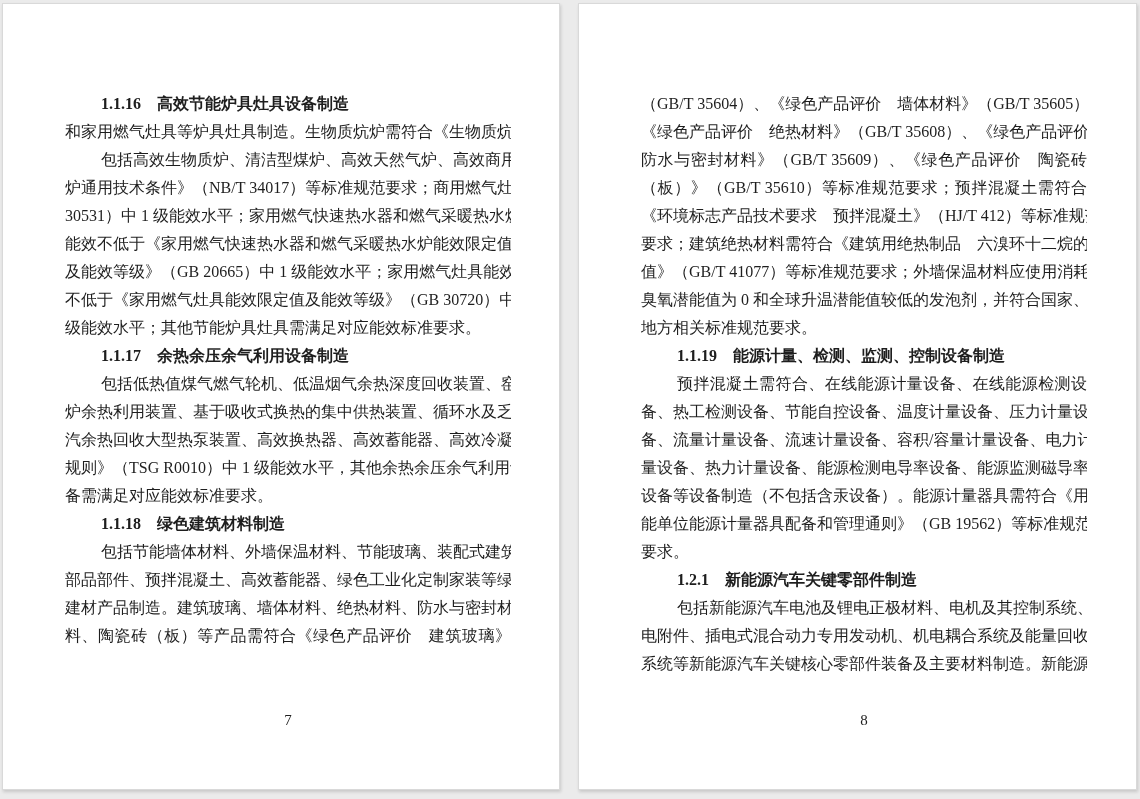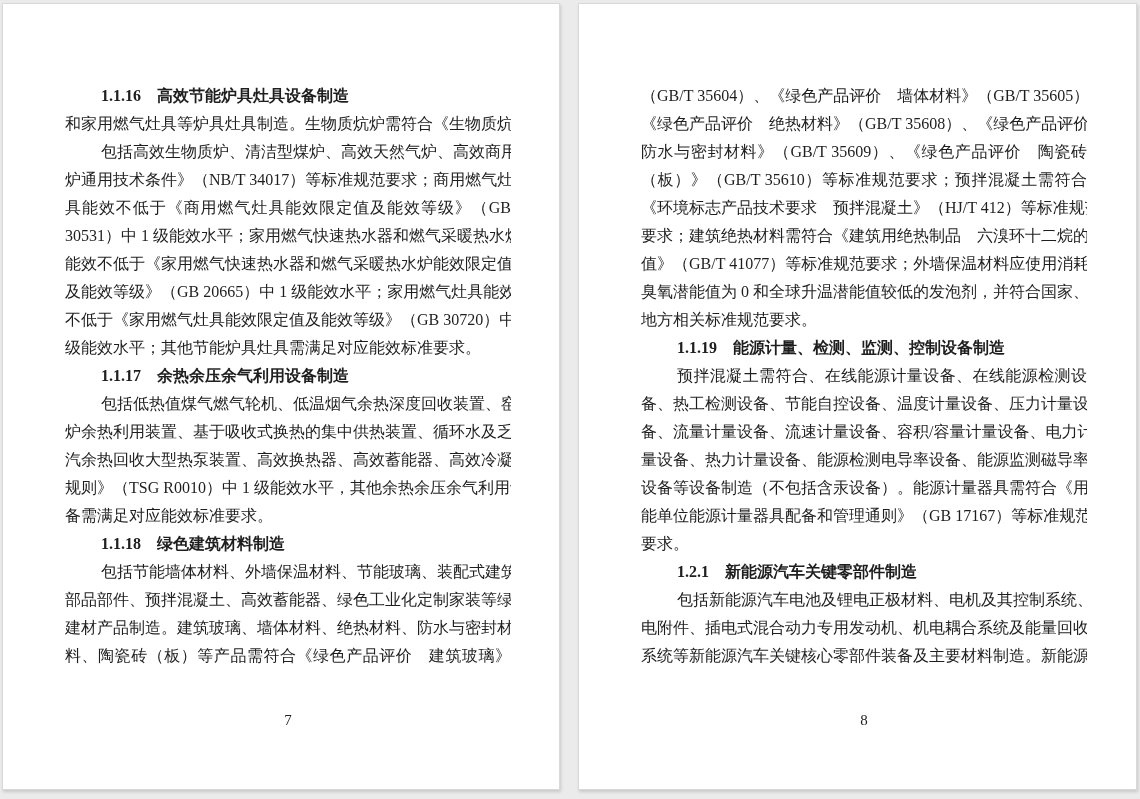--- a/index.html
+++ b/index.html
@@ -21,7 +21,7 @@
   .page-right { left: 578px; width: 559px; }
   .textblock {
     position: absolute;
-    top: 78px; left: 62px; width: 446px;
+    top: 86px; left: 62px; width: 446px;
     color: #1e1e1e;
     font-family: "Liberation Serif", "DejaVu Serif", serif;
   }

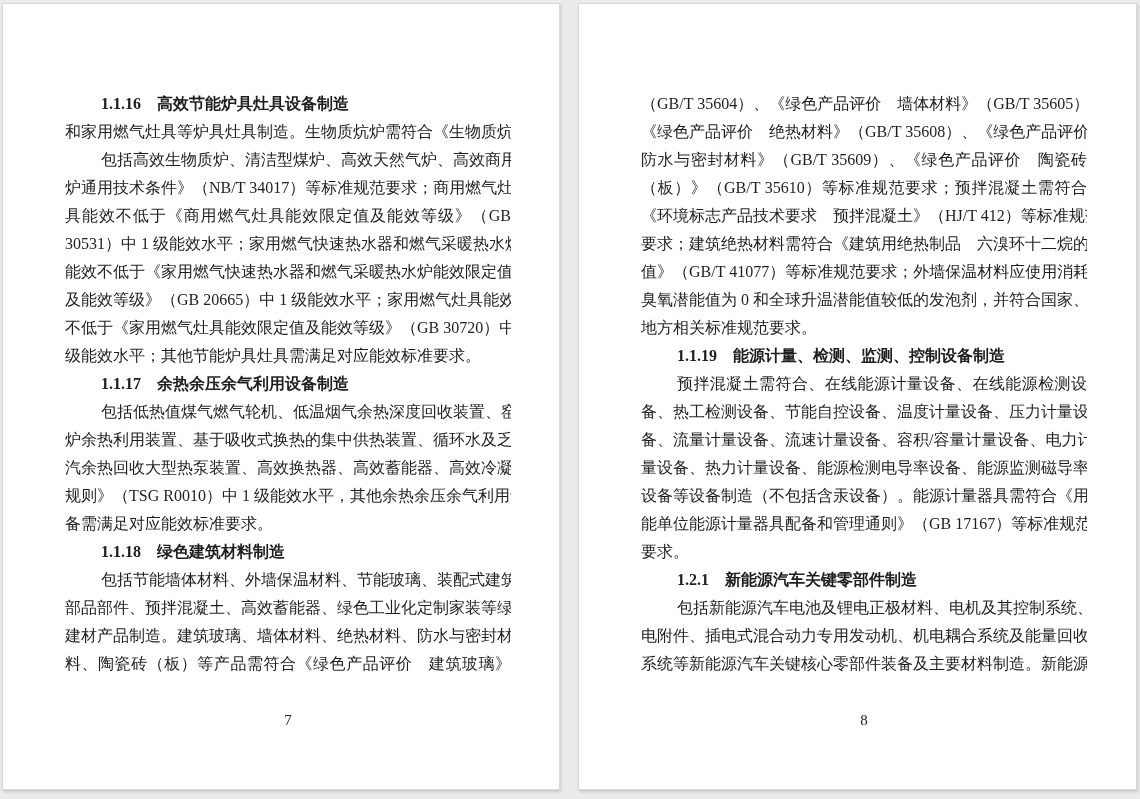--- a/index.html
+++ b/index.html
@@ -60,7 +60,6 @@
       <div class="line stretch">和家用燃气灶具等炉具灶具制造。生物质炕炉需符合《生物质炕</div>
       <div class="line ind2 stretch">包括高效生物质炉、清洁型煤炉、高效天然气炉、高效商用</div>
       <div class="line stretch">炉通用技术条件》（NB/T 34017）等标准规范要求；商用燃气灶</div>
-      <div class="line stretch">具能效不低于《商用燃气灶具能效限定值及能效等级》（GB</div>
       <div class="line stretch">30531）中 1 级能效水平；家用燃气快速热水器和燃气采暖热水炉</div>
       <div class="line stretch">能效不低于《家用燃气快速热水器和燃气采暖热水炉能效限定值</div>
       <div class="line stretch">及能效等级》（GB 20665）中 1 级能效水平；家用燃气灶具能效</div>

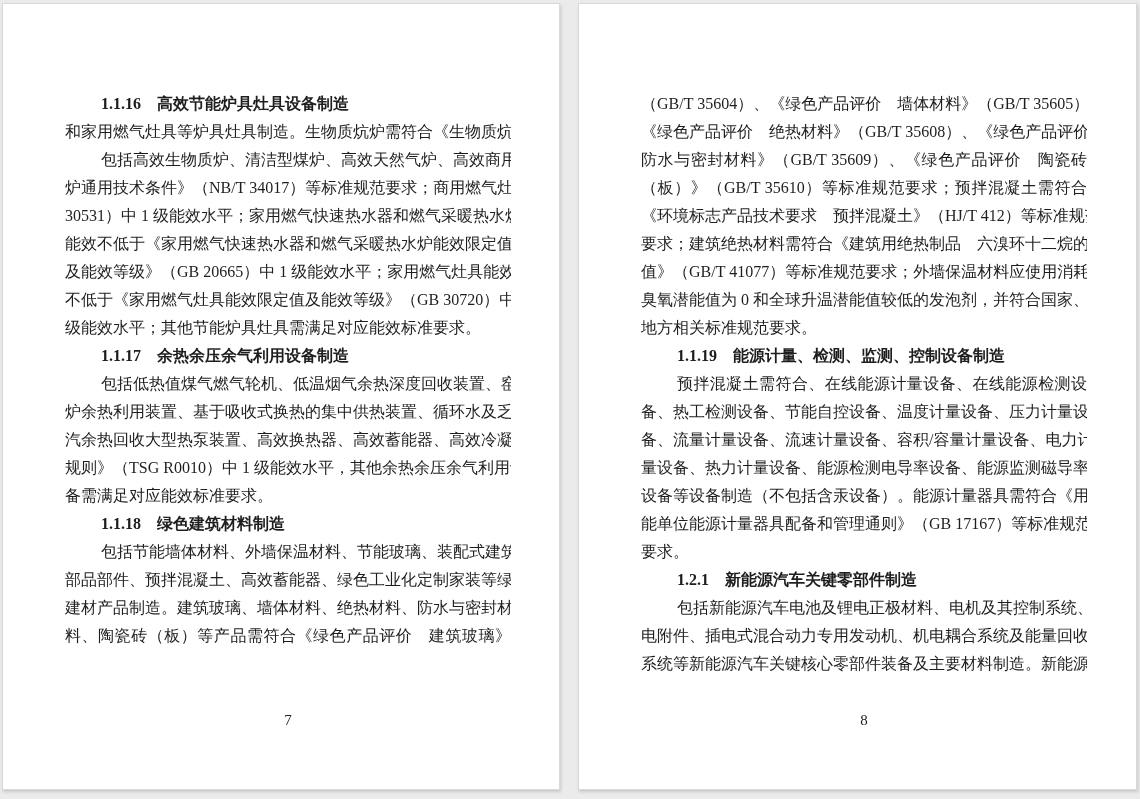--- a/index.html
+++ b/index.html
@@ -97,7 +97,7 @@
       <div class="line stretch">备、流量计量设备、流速计量设备、容积/容量计量设备、电力计</div>
       <div class="line stretch">量设备、热力计量设备、能源检测电导率设备、能源监测磁导率</div>
       <div class="line stretch">设备等设备制造（不包括含汞设备）。能源计量器具需符合《用</div>
-      <div class="line stretch">能单位能源计量器具配备和管理通则》（GB 17167）等标准规范</div>
+      <div class="line stretch">能单位能源计量器具配备和管理通则》（GB 19562）等标准规范</div>
       <div class="line">要求。</div>
       <div class="line h ind2">1.2.1　新能源汽车关键零部件制造</div>
       <div class="line ind2 stretch">包括新能源汽车电池及锂电正极材料、电机及其控制系统、</div>

